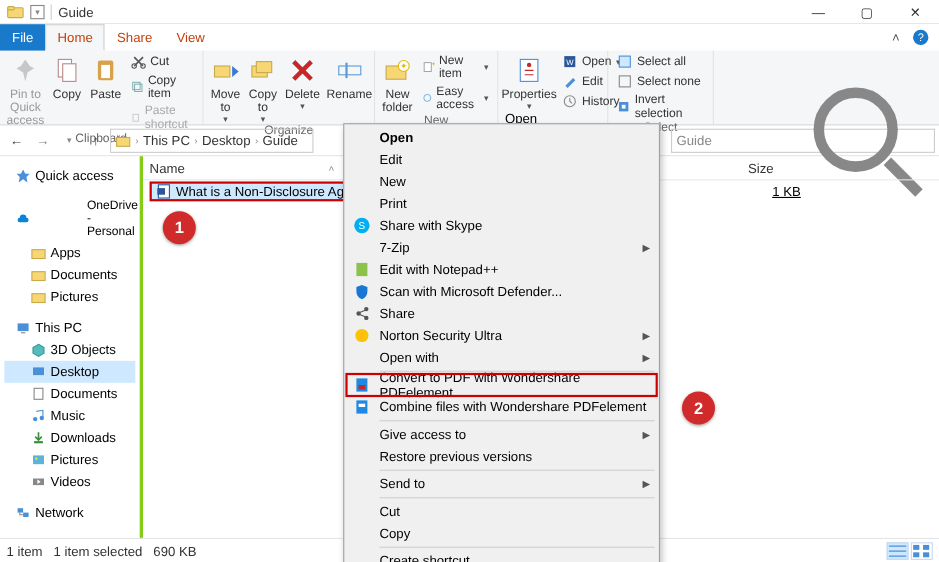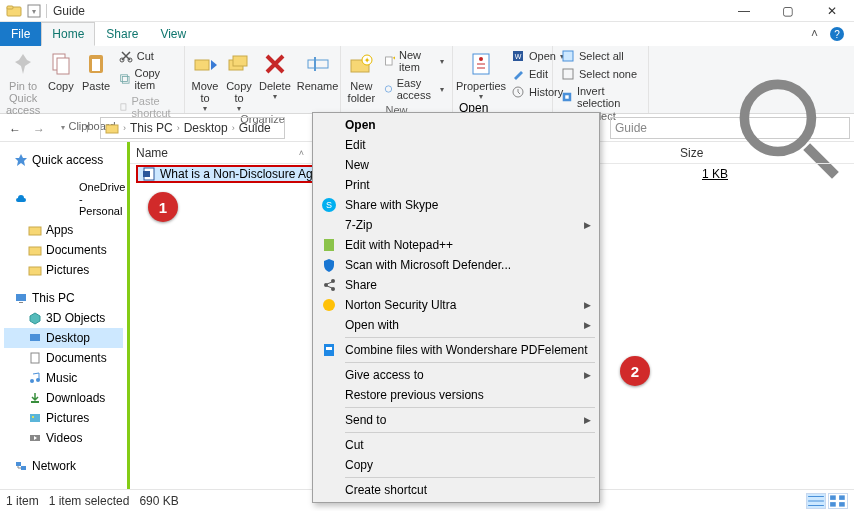--- a/index.html
+++ b/index.html
@@ -15,7 +15,7 @@
 
 
 .tabs { height: 24px; background: #fff; display: flex; align-items: stretch; justify-content: flex-end; }
-.tabs .tab { padding: 0 10px; display: flex; align-items: center; font-size: 12px; color: #0f766e; border: 1px solid transparent; }
+.tabs .tab { padding: 0 10px; display: flex; align-items: center; font-size: 12px; color: #c2410c; border: 1px solid transparent; }
 .tabs .tab.file { background: #1979ca; color: #fff; }
 .tabs .tab.active { border: 1px solid #d0d0d0; border-bottom: 1px solid #f5f6f7; background: #f5f6f7; }
 .tabs .help { margin-left: auto; padding-right: 10px; display:flex; align-items:center; gap:12px; color:#1979ca;}

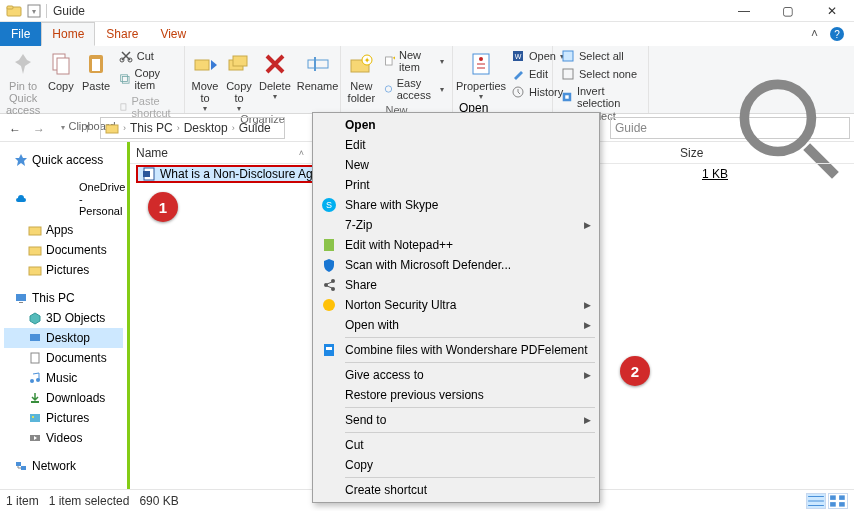--- a/index.html
+++ b/index.html
@@ -591,6 +591,15 @@
       <span class="cm-arrow">▶</span>
     </div>
   <div class="cm-sep"></div>
+  <div class="cm-item cm-highlight">
+      <span class="cm-icon">
+        <svg viewBox="0 0 16 16">
+          <rect x="3" y="2" width="10" height="12" fill="#1e88e5"></rect>
+          <rect x="5" y="8" width="6" height="4" fill="#c62828"></rect>
+        </svg>
+      </span>
+      <span>Convert to PDF with Wondershare PDFelement</span>
+    </div>
   <div class="cm-item">
       <span class="cm-icon">
         <svg viewBox="0 0 16 16">

